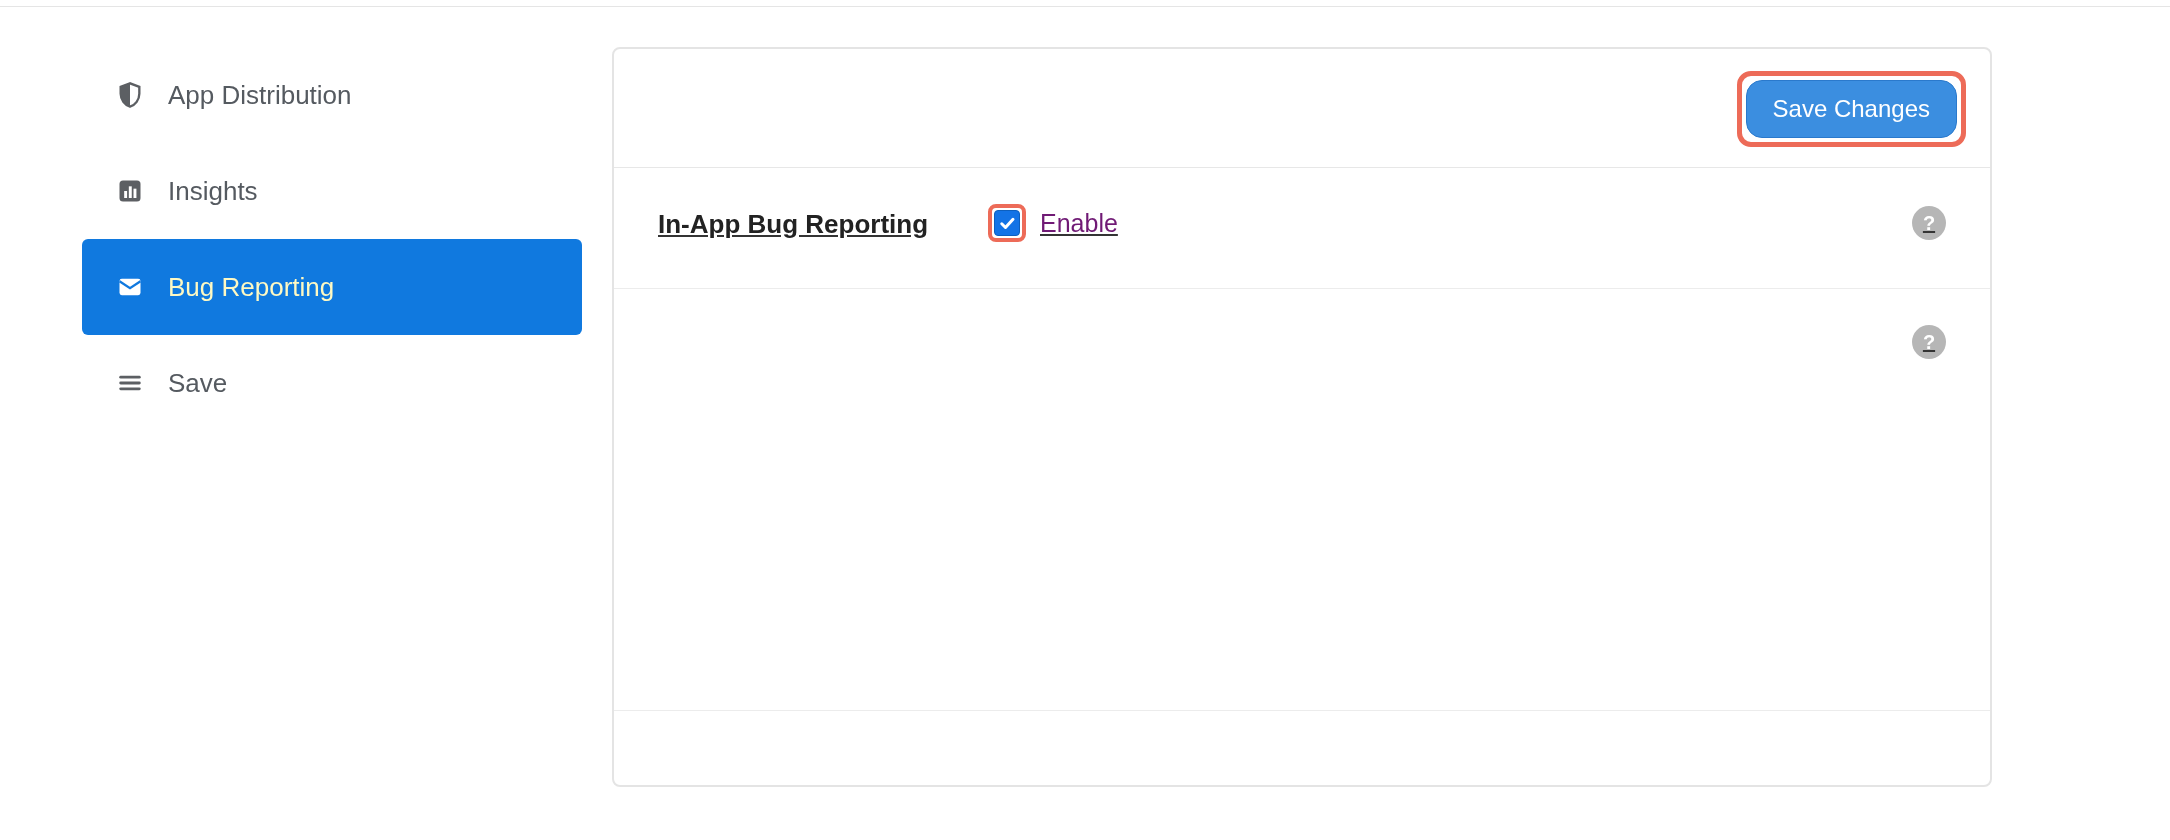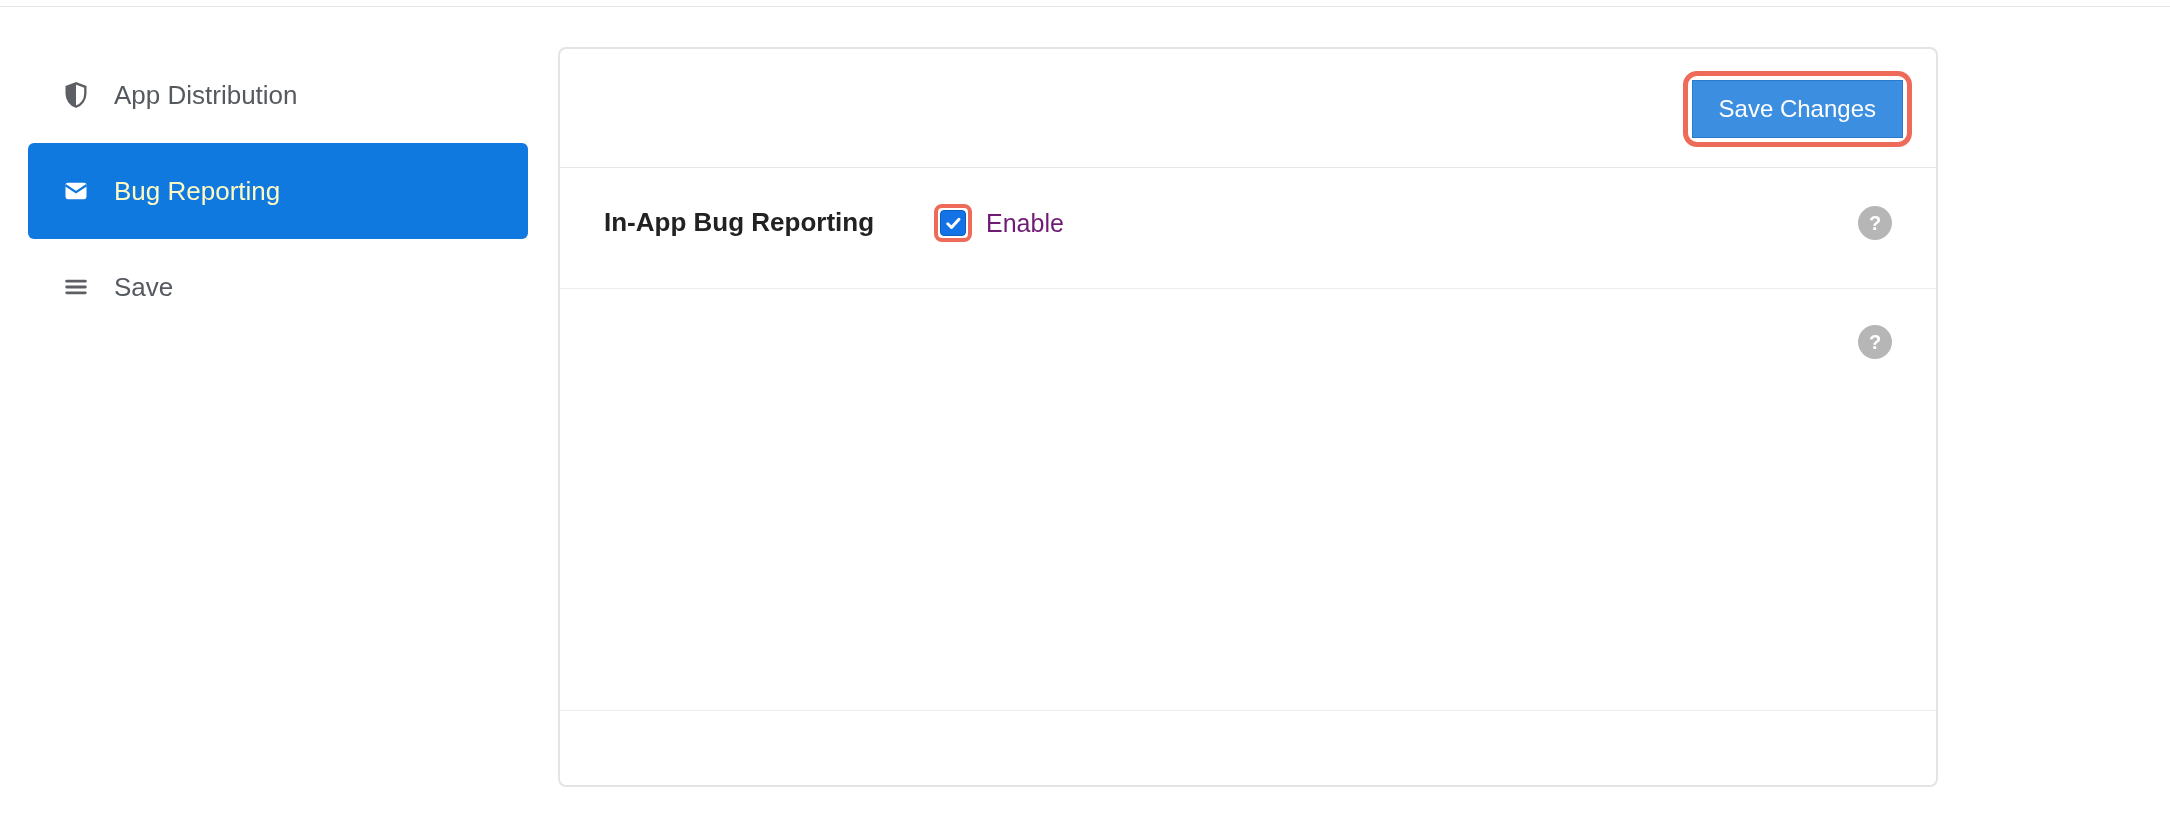--- a/index.html
+++ b/index.html
@@ -19,8 +19,9 @@
   .layout {
     display: flex;
     align-items: flex-start;
-    padding-left: 28px;
+    padding-left: 44px;
     padding-top: 40px;
+    margin-left: 38px;
   }
   
   .sidebar {

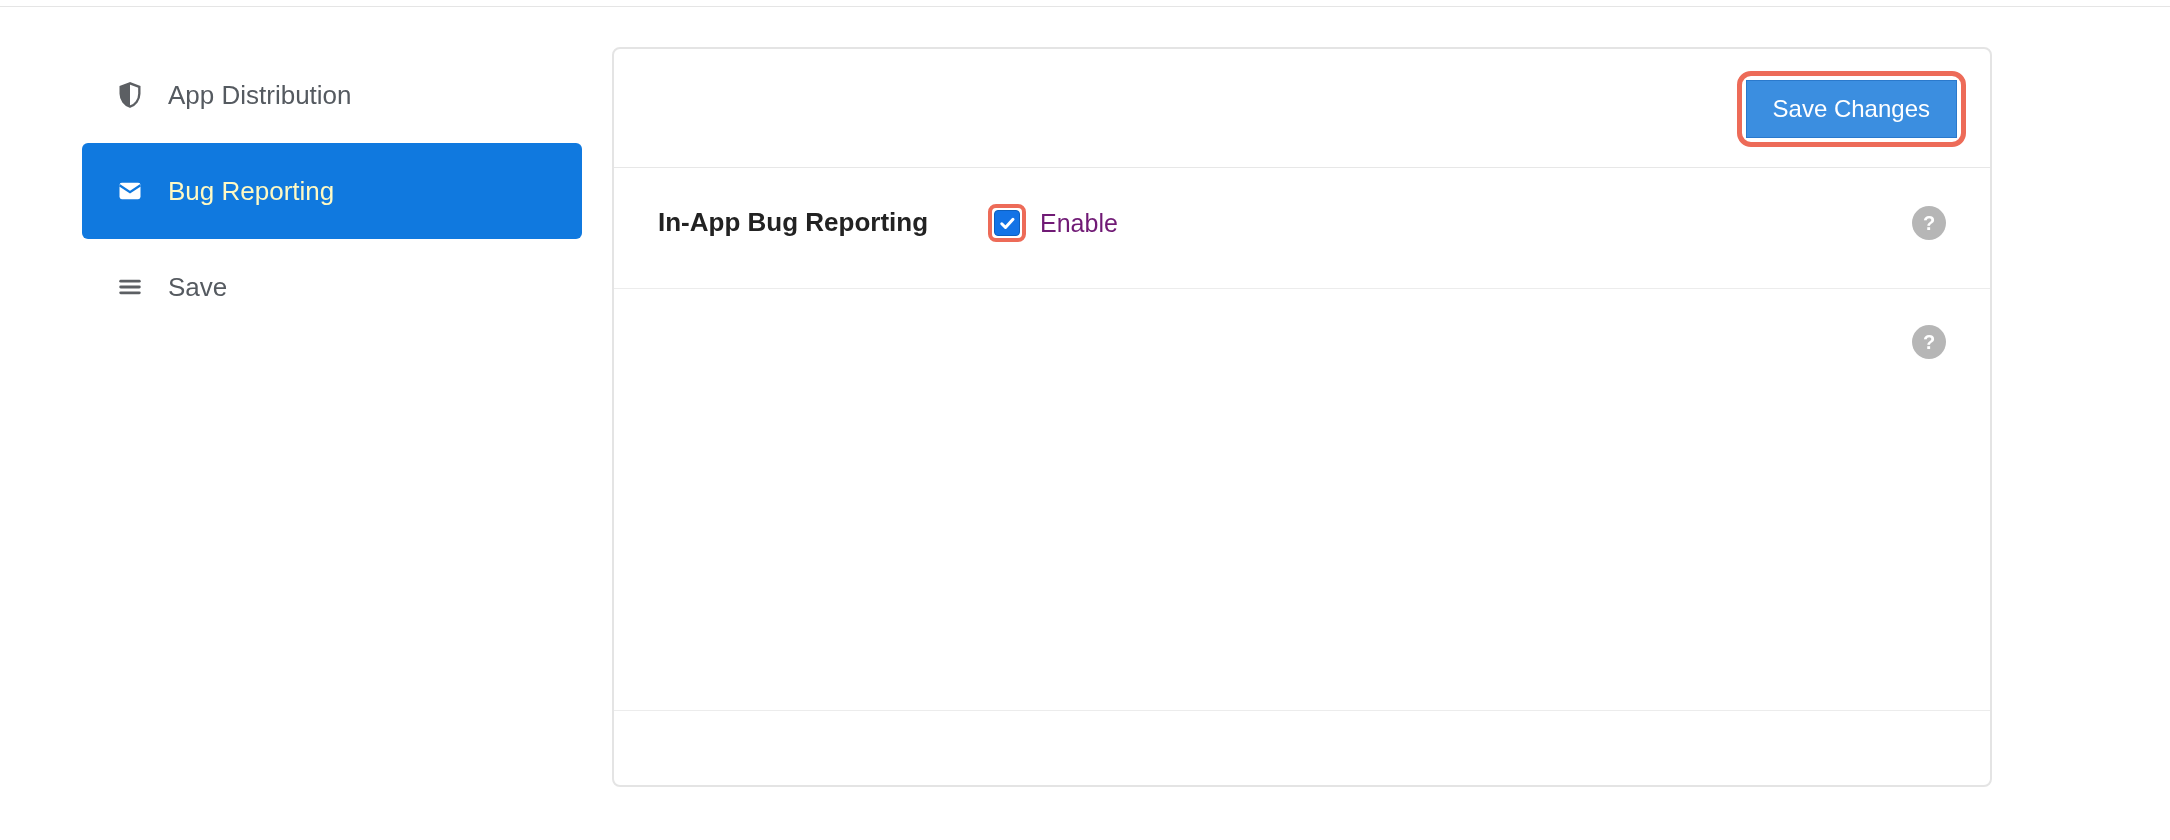--- a/index.html
+++ b/index.html
@@ -79,7 +79,7 @@
     background: #3b8ee0;
     color: #fff;
     border: 1px solid #2a79cc;
-    border-radius: 0;
+    border-radius: 16px;
     font-size: 24px;
     padding: 14px 26px;
     cursor: pointer;

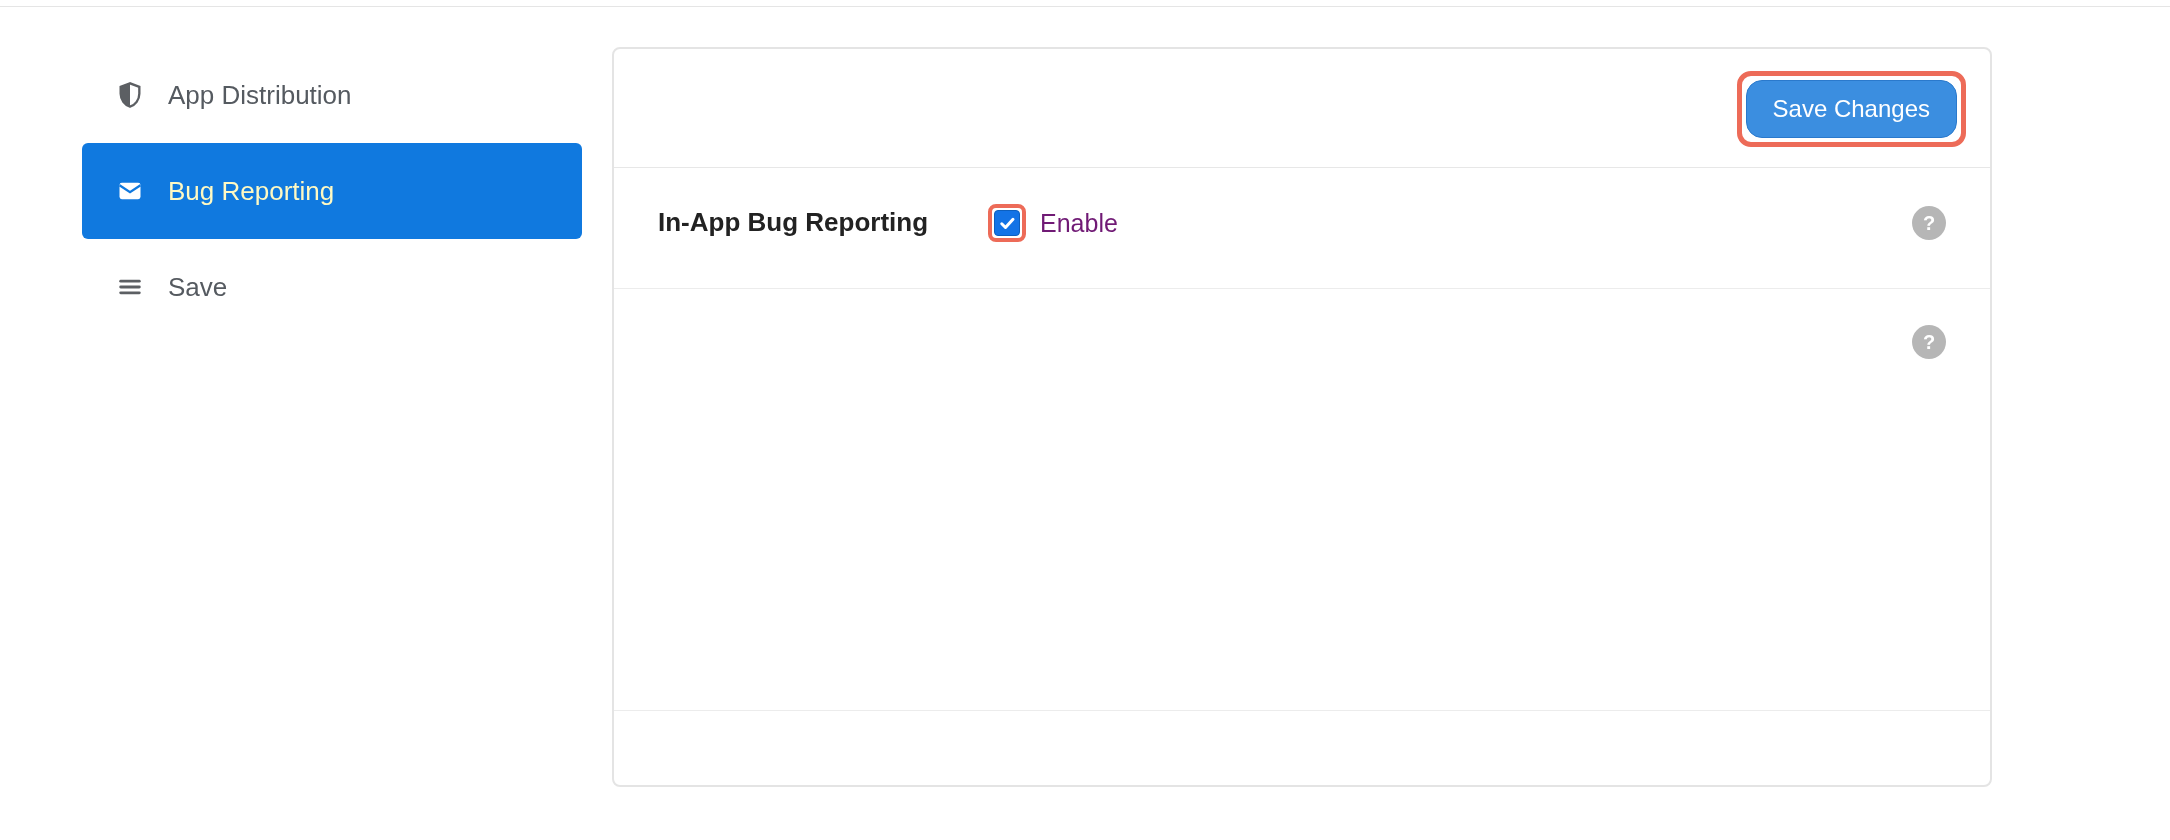--- a/index.html
+++ b/index.html
@@ -172,6 +172,17 @@
       <span>App Distribution</span>
     </div>
 
+    <div class="side-item">
+      <span class="icon">
+        <svg viewBox="0 0 24 24" fill="currentColor">
+            <rect x="3" y="3" width="18" height="18" rx="3" fill="currentColor"></rect>
+            <rect x="7" y="12" width="2.5" height="6" fill="#fff"></rect>
+            <rect x="11" y="8" width="2.5" height="10" fill="#fff"></rect>
+            <rect x="15" y="10" width="2.5" height="8" fill="#fff"></rect>
+          </svg>
+      </span>
+      <span>Insights</span>
+    </div>
 
     <div class="side-item active">
       <span class="icon">

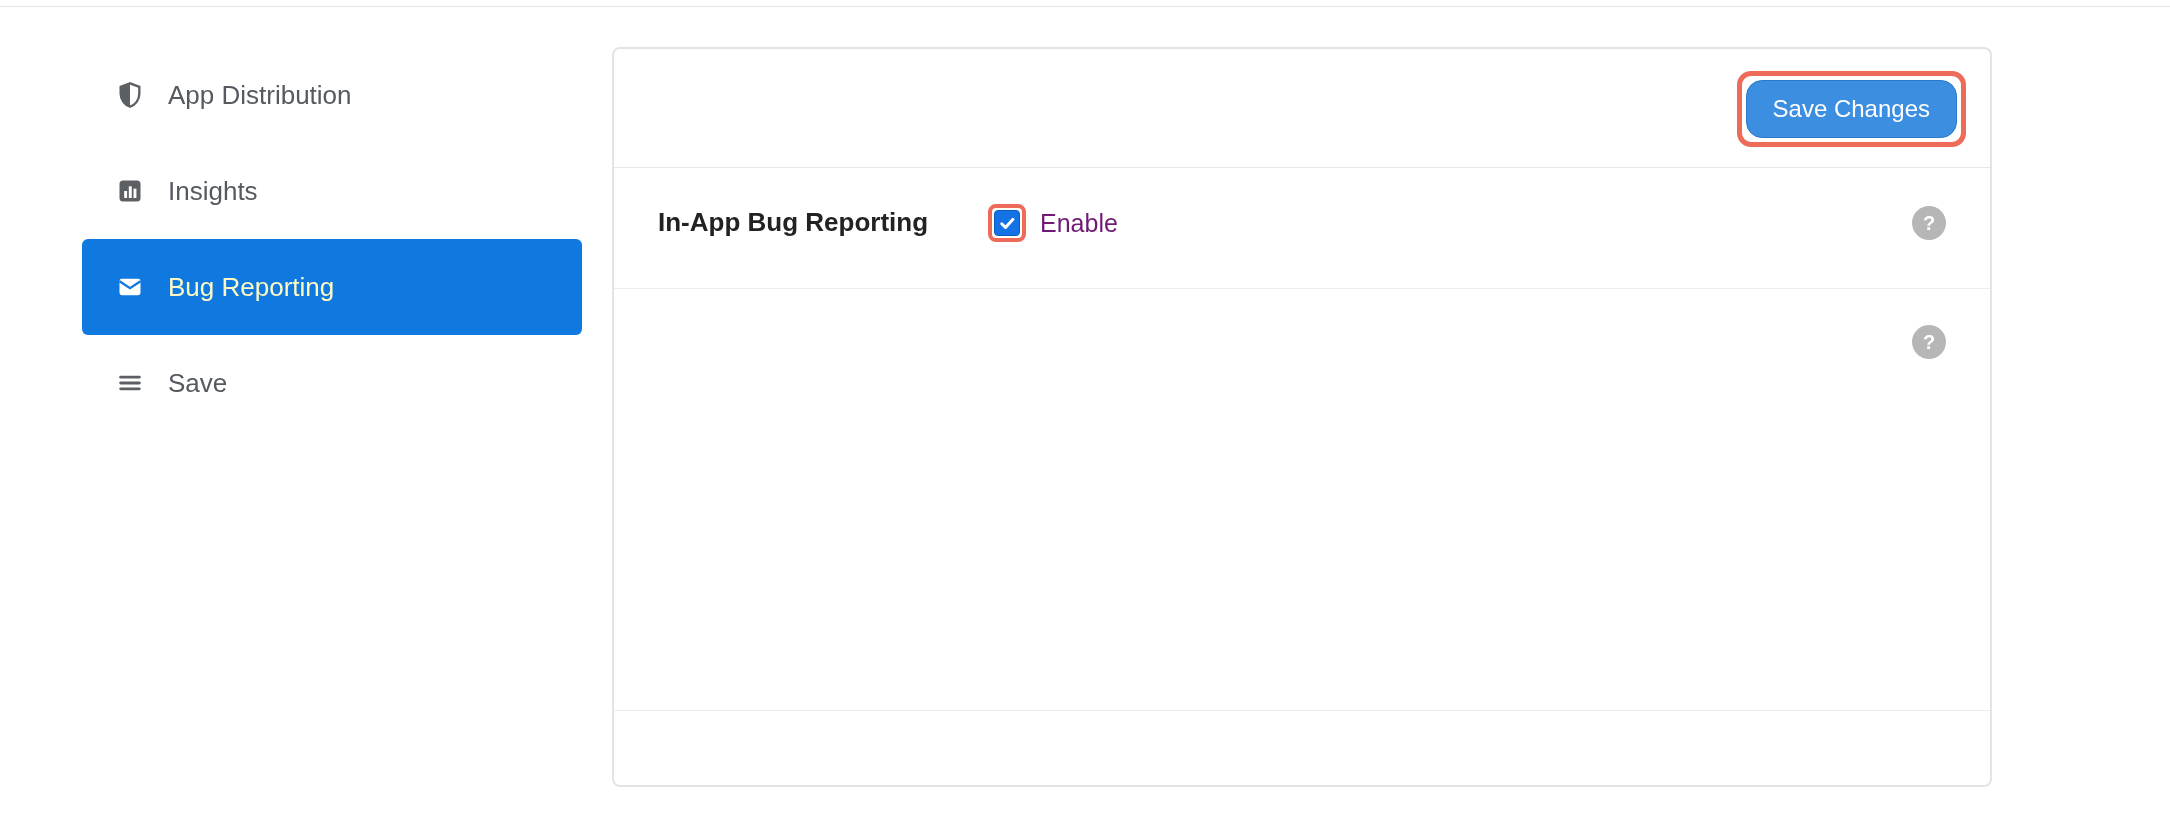--- a/index.html
+++ b/index.html
@@ -86,9 +86,10 @@
   }
   .section {
     display: flex;
-    align-items: center;
+    align-items: flex-end;
     padding: 36px 44px 46px 44px;
     border-bottom: 1px solid #ececec;
+    text-decoration: underline;
   }
   .section-title {
     width: 280px;

